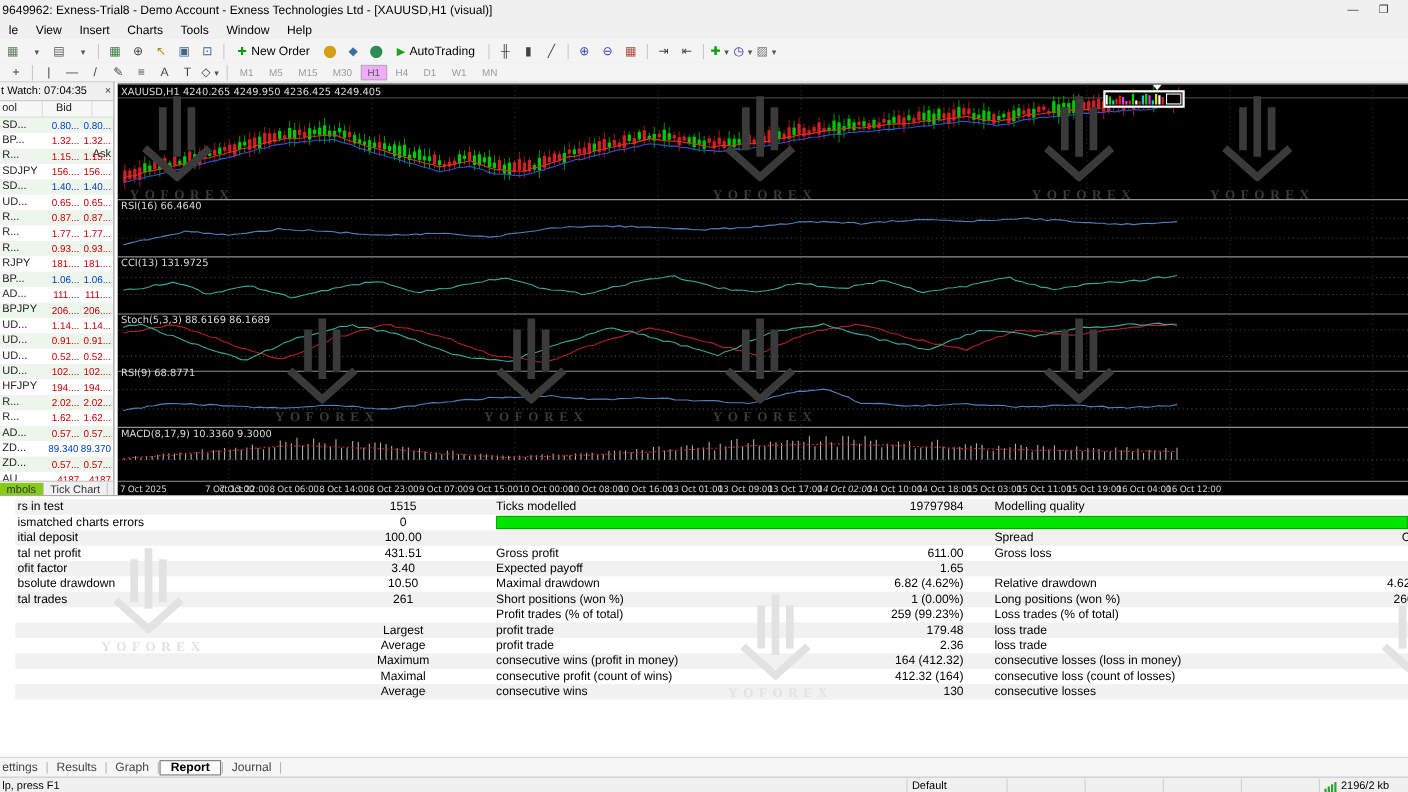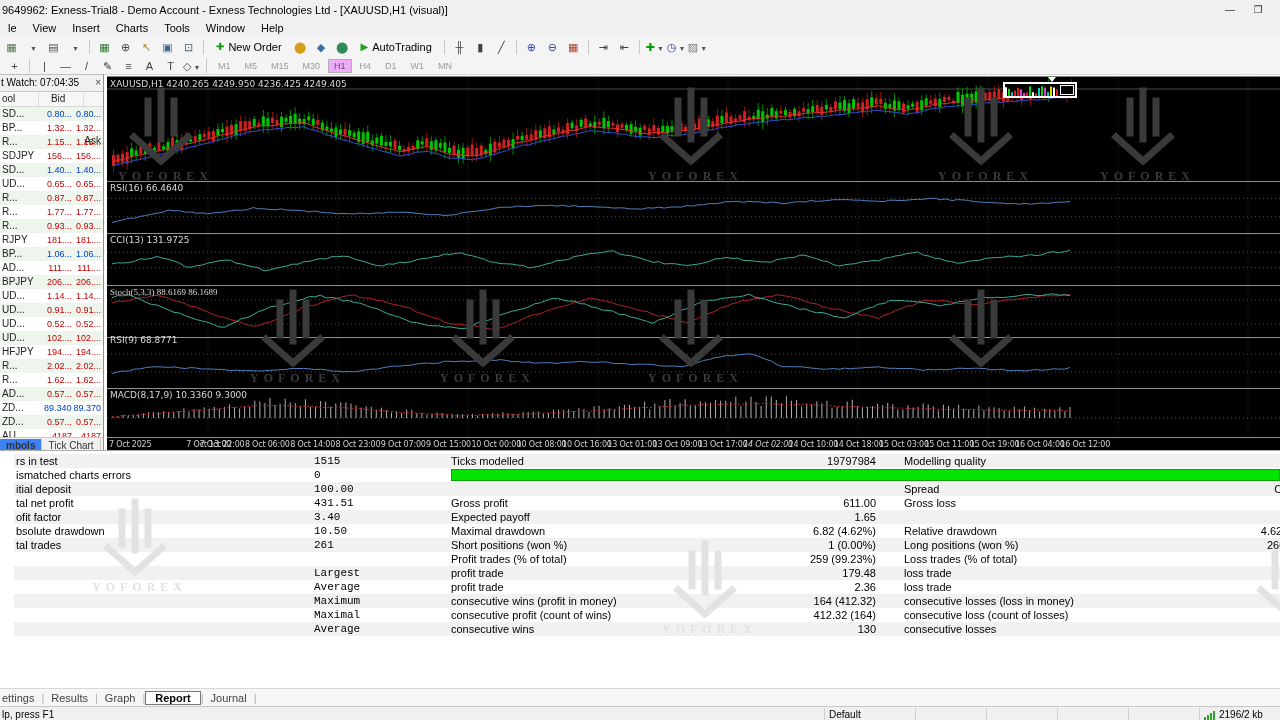--- a/index.html
+++ b/index.html
@@ -948,7 +948,7 @@
   <div id="pane-labels">
       <div class="pane-label" style="top: 106px;">RSI(16) 66.4640</div>
       <div class="pane-label" style="top: 158px;">CCI(13) 131.9725</div>
-      <div class="pane-label" style="top: 210px; font-family: Liberation Serif, serif;">Stoch(5,3,3) 88.6169 86.1689</div>
+      <div class="pane-label" style="top: 210px;">Stoch(5,3,3) 88.6169 86.1689</div>
       <div class="pane-label" style="top: 258px;">RSI(9) 68.8771</div>
       <div class="pane-label" style="top: 313px;">MACD(8,17,9) 10.3360 9.3000</div>
     </div>

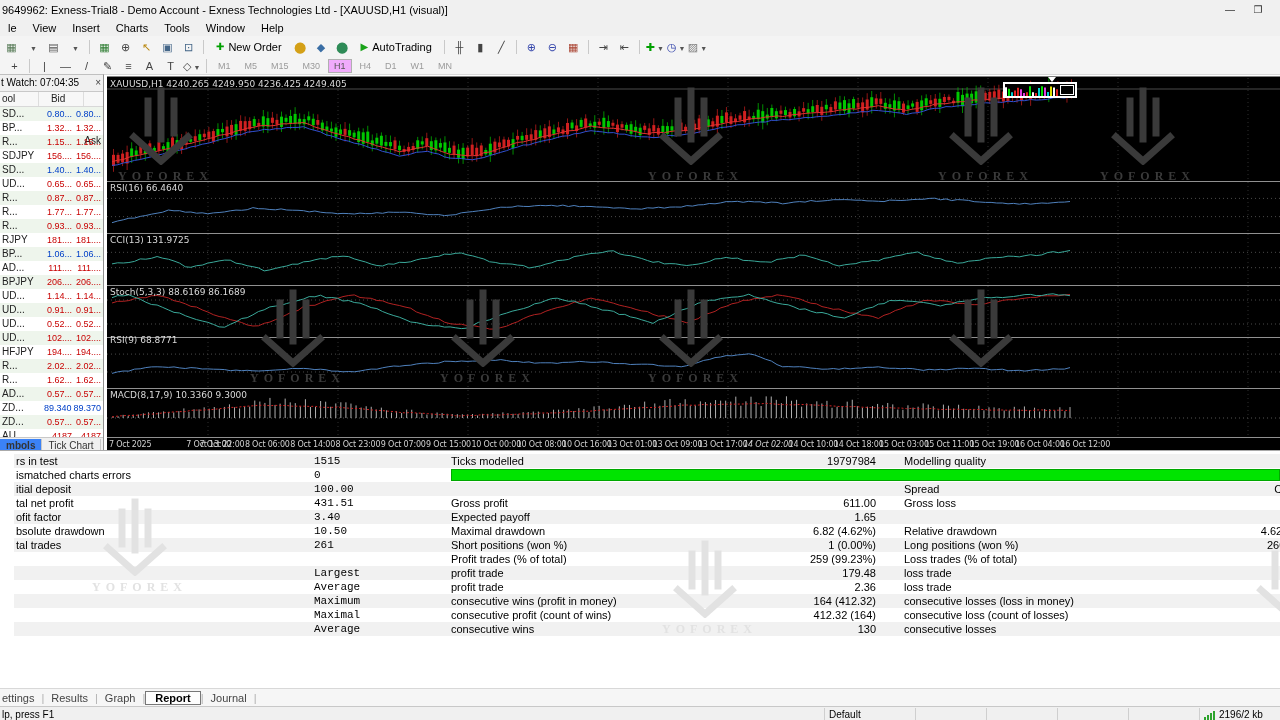--- a/index.html
+++ b/index.html
@@ -41,7 +41,7 @@
   .up{color:#0040c8;} .dn{color:#c80000;}
   #mw-tabs{height:15px;display:flex;background:#f0f0f0;border-top:1px solid #c8c8c8;font-size:10px;align-items:center;}
   .mwtab{padding:0 6px;height:13px;line-height:13px;border-right:1px solid #c8c8c8;color:#333;}
-  .mwtab.sel{background:#3b82f6;font-weight:bold;}
+  .mwtab.sel{background:#84cc16;font-weight:normal;}
   
   #chart{top:76px;left:107px;width:1173px;height:374px;background:#000;border-top:1px solid #808080;}
   .pane-label{position:absolute;left:3px;font-size:9px;color:#d9d9d9;font-family:"DejaVu Sans",sans-serif;white-space:nowrap;z-index:5;}

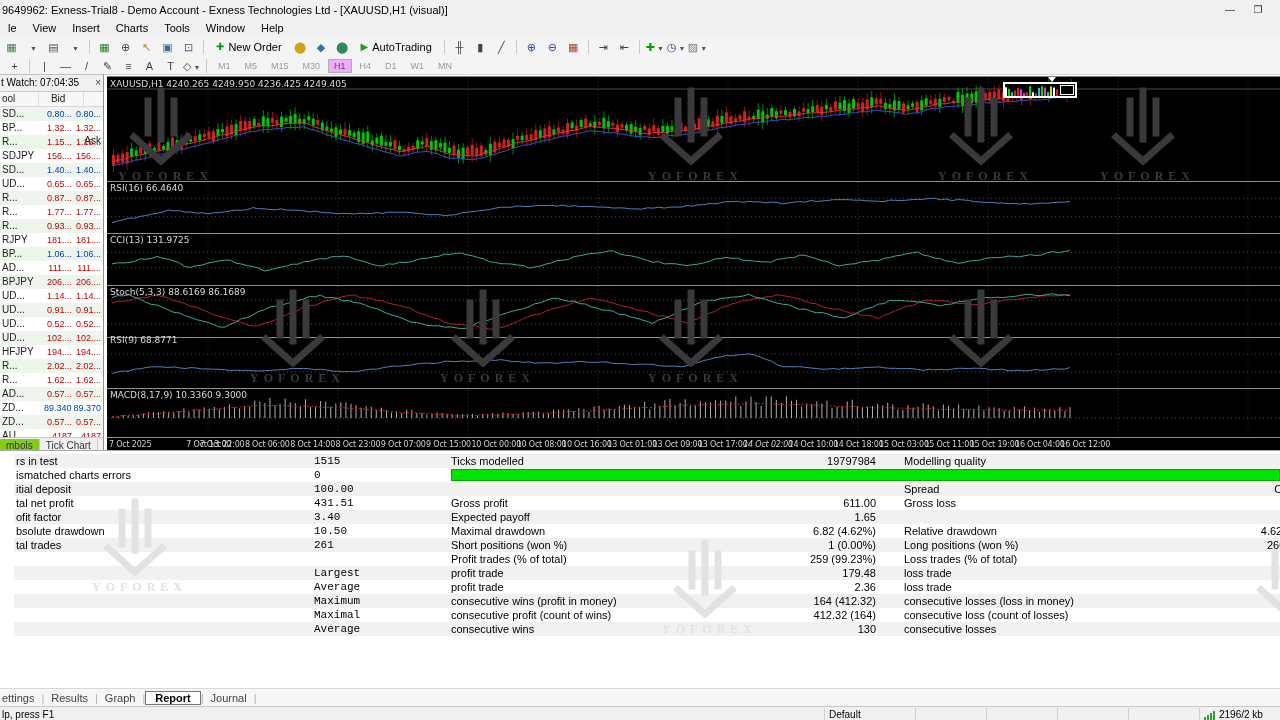--- a/index.html
+++ b/index.html
@@ -57,7 +57,7 @@
   .rrow.alt{background:#f1f1f1;}
   .rc{position:absolute;top:0;white-space:nowrap;overflow:hidden;}
   .cl{left:2px;width:298px;}
-  .clv{left:300px;width:105px;text-align:left;font-family:Liberation Mono, monospace;}
+  .clv{left:300px;width:105px;text-align:center;}
   .cm{left:437px;width:260px;}
   .cmv{left:698px;width:164px;text-align:right;}
   .cr{left:890px;width:258px;}

